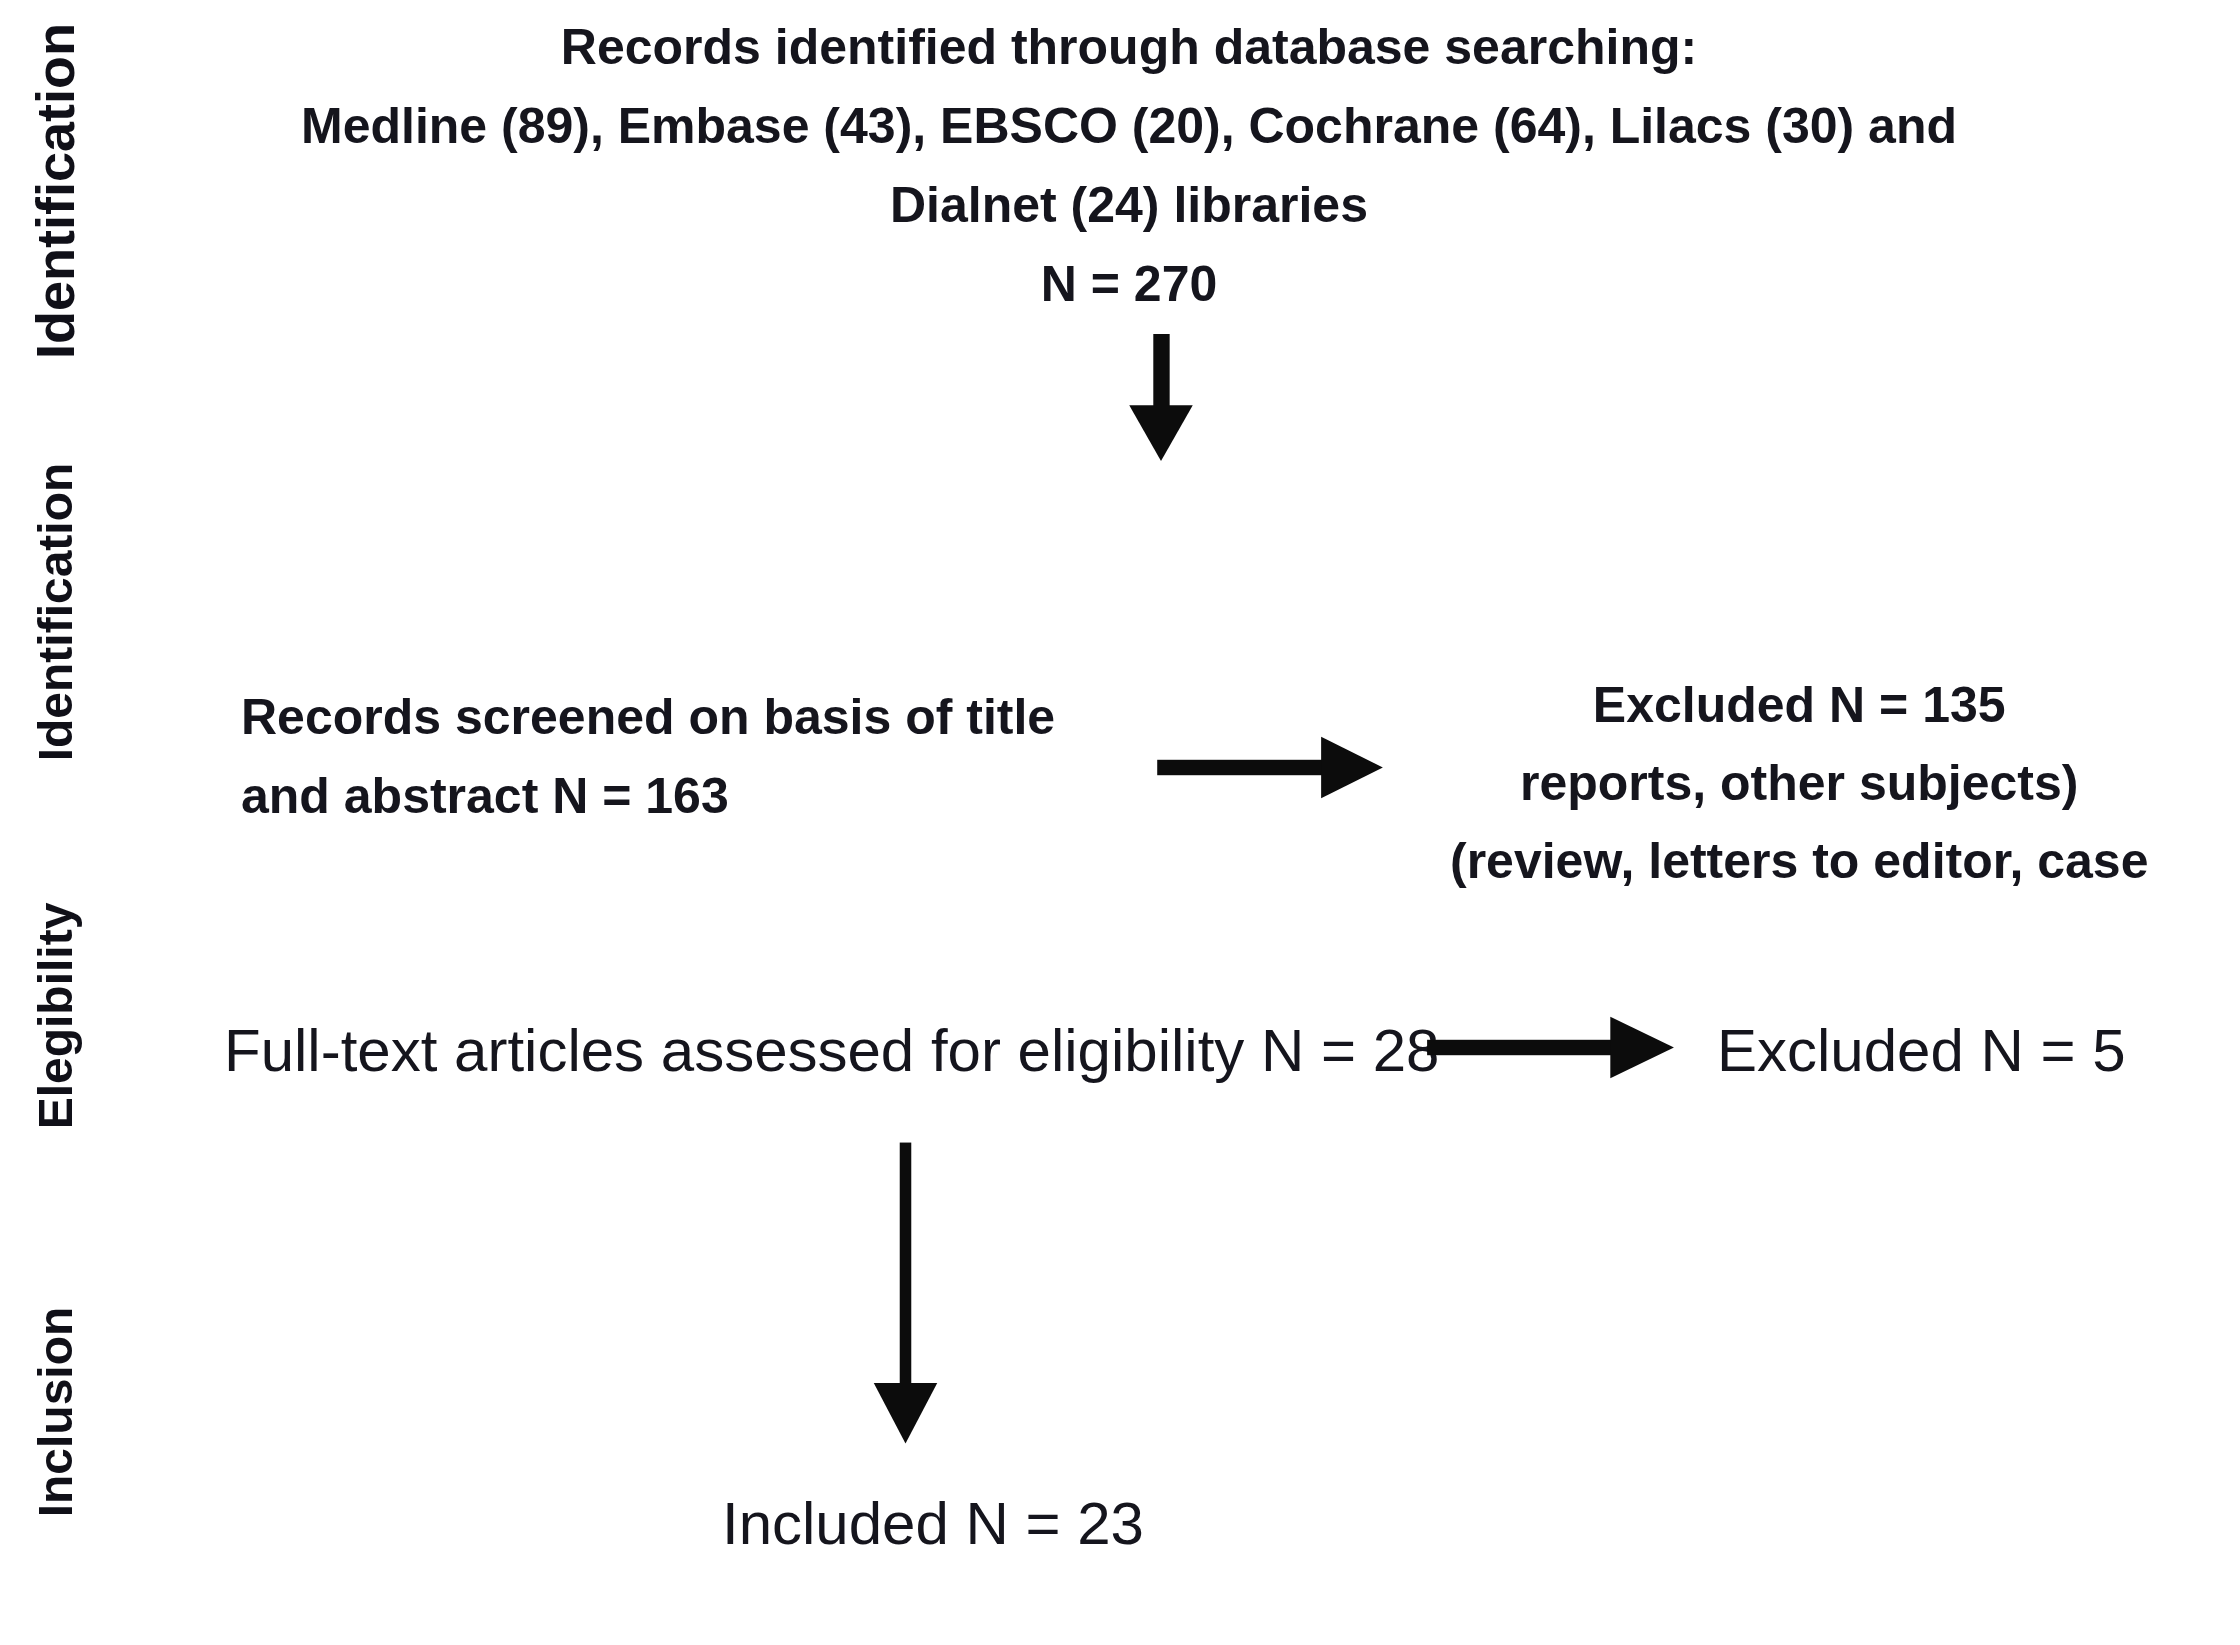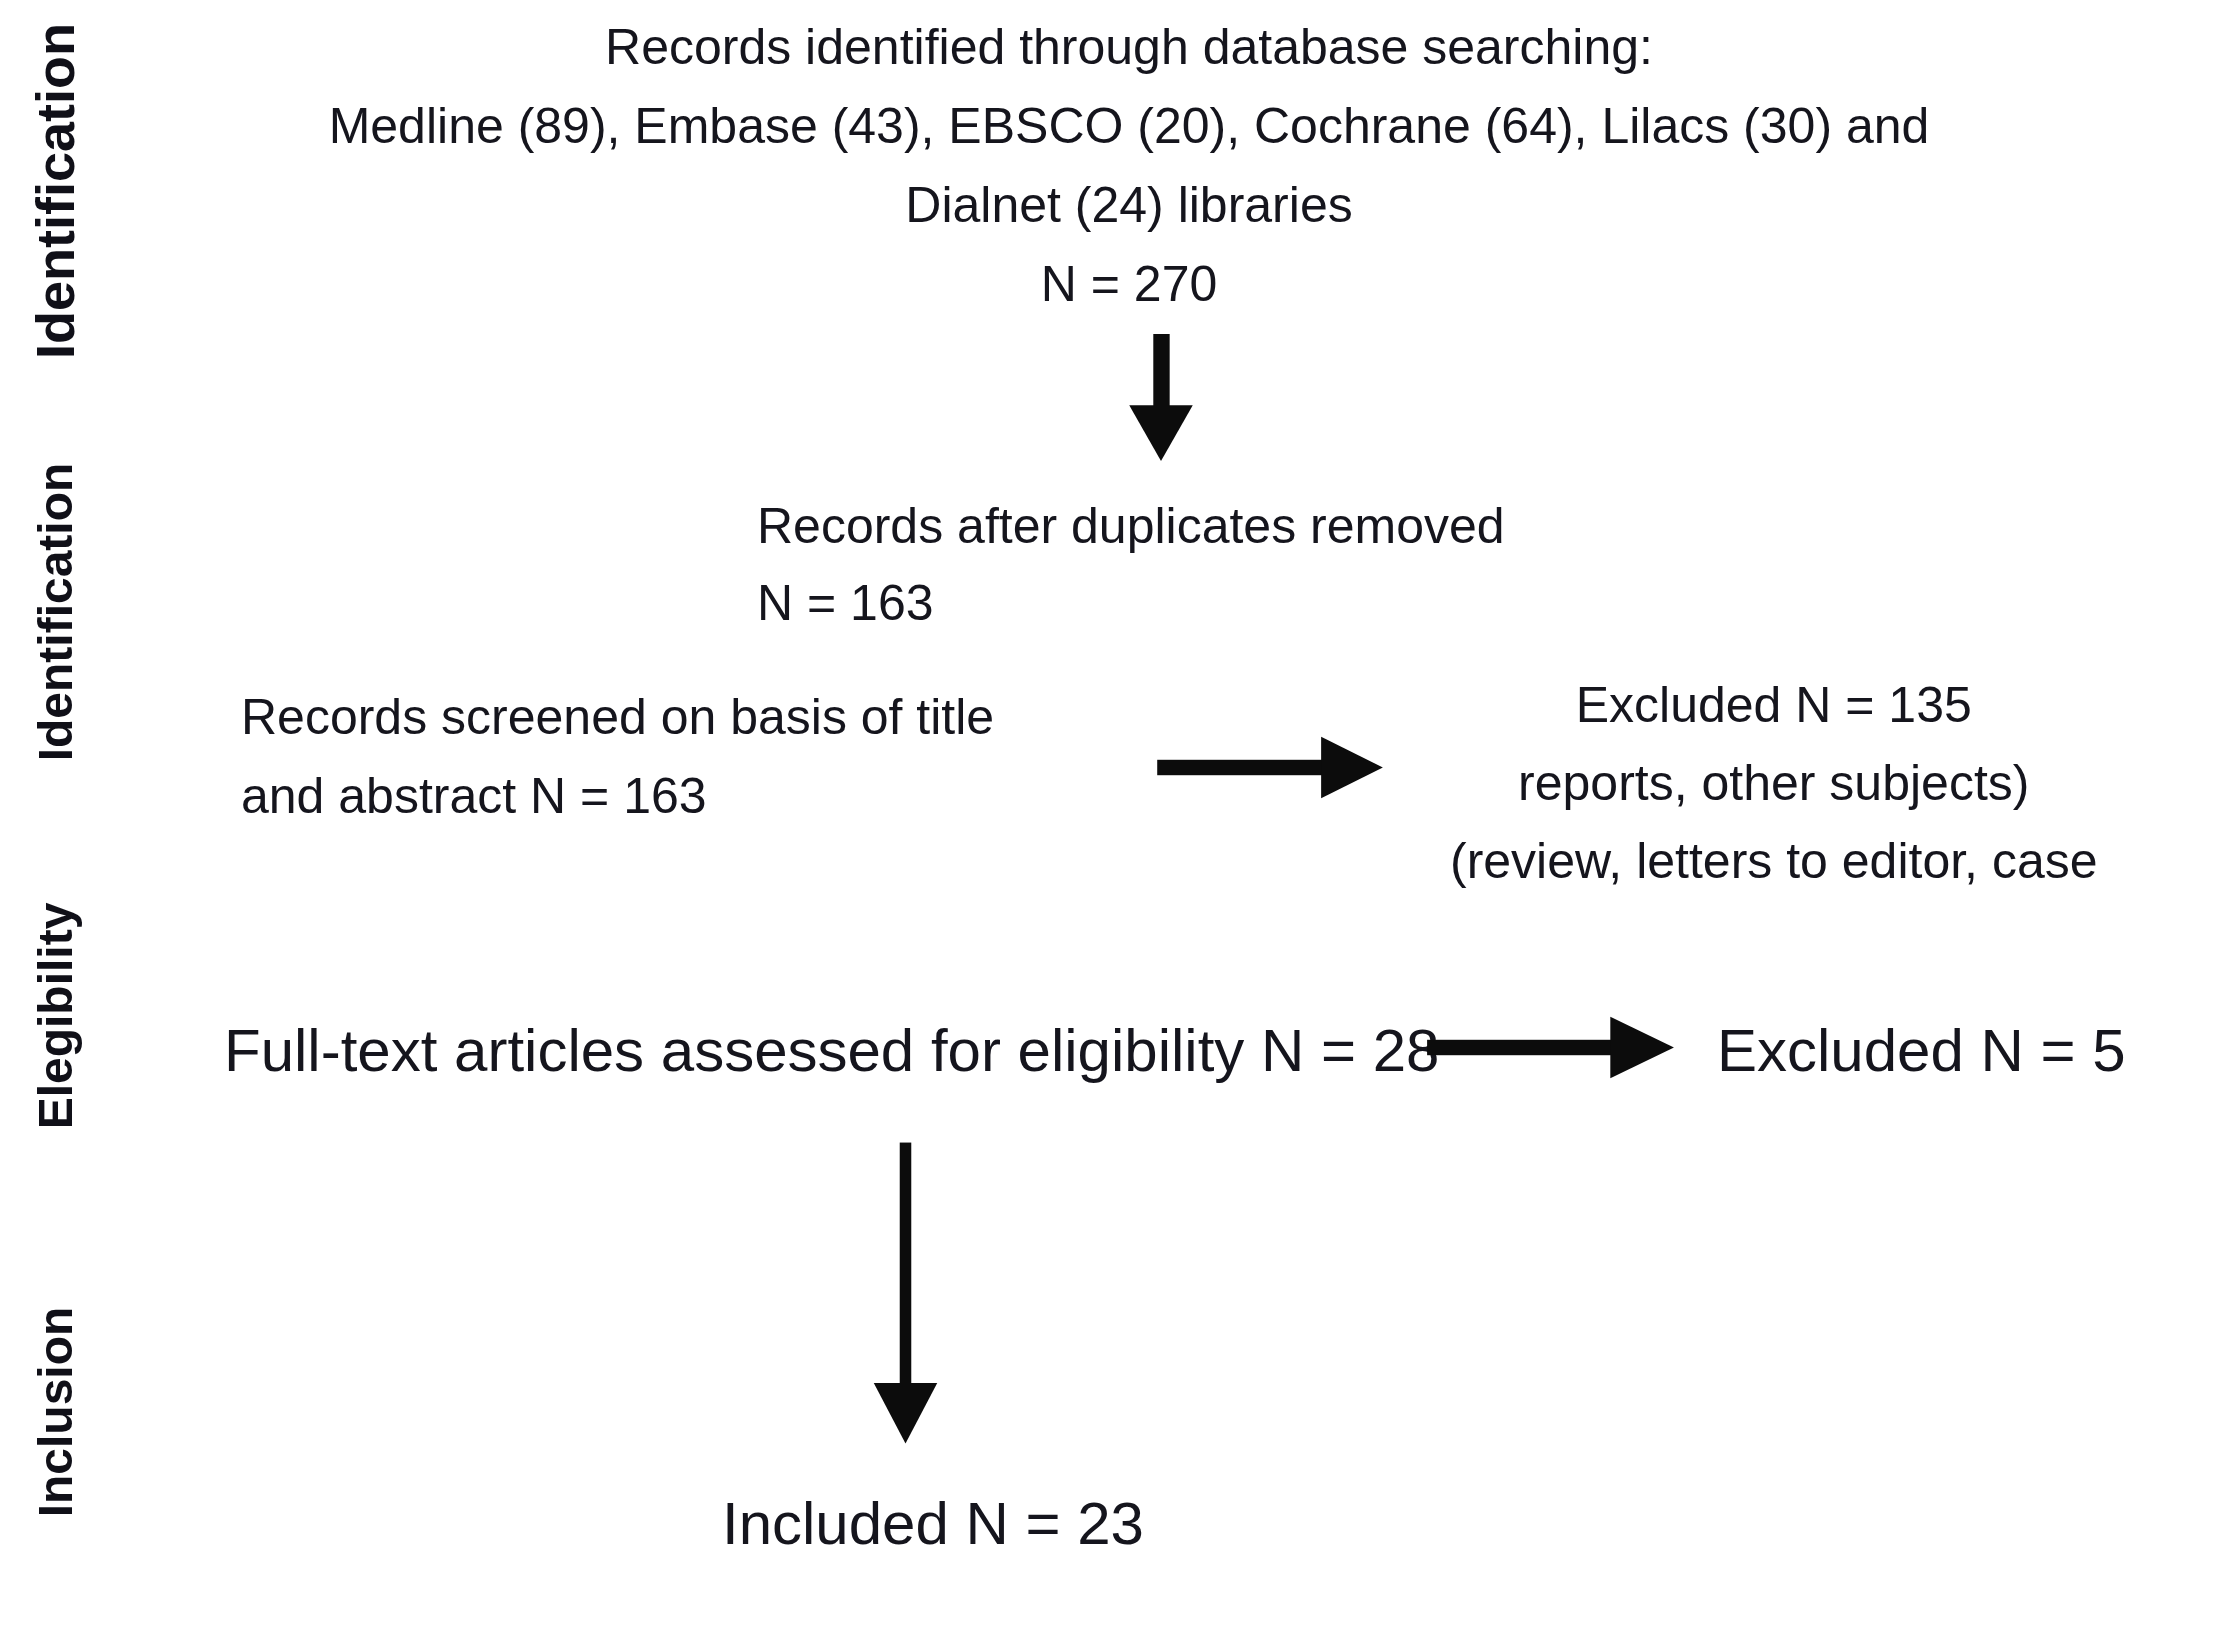--- a/index.html
+++ b/index.html
@@ -19,7 +19,7 @@
     color:#15151d;
   }
   .block{position:absolute;font-size:50px;color:#15151d;}
-  .block div{white-space:nowrap;}
+  .block div{white-space:nowrap;font-weight:bold;}
   .center{text-align:center;}
   .stage-label{
     position:absolute;

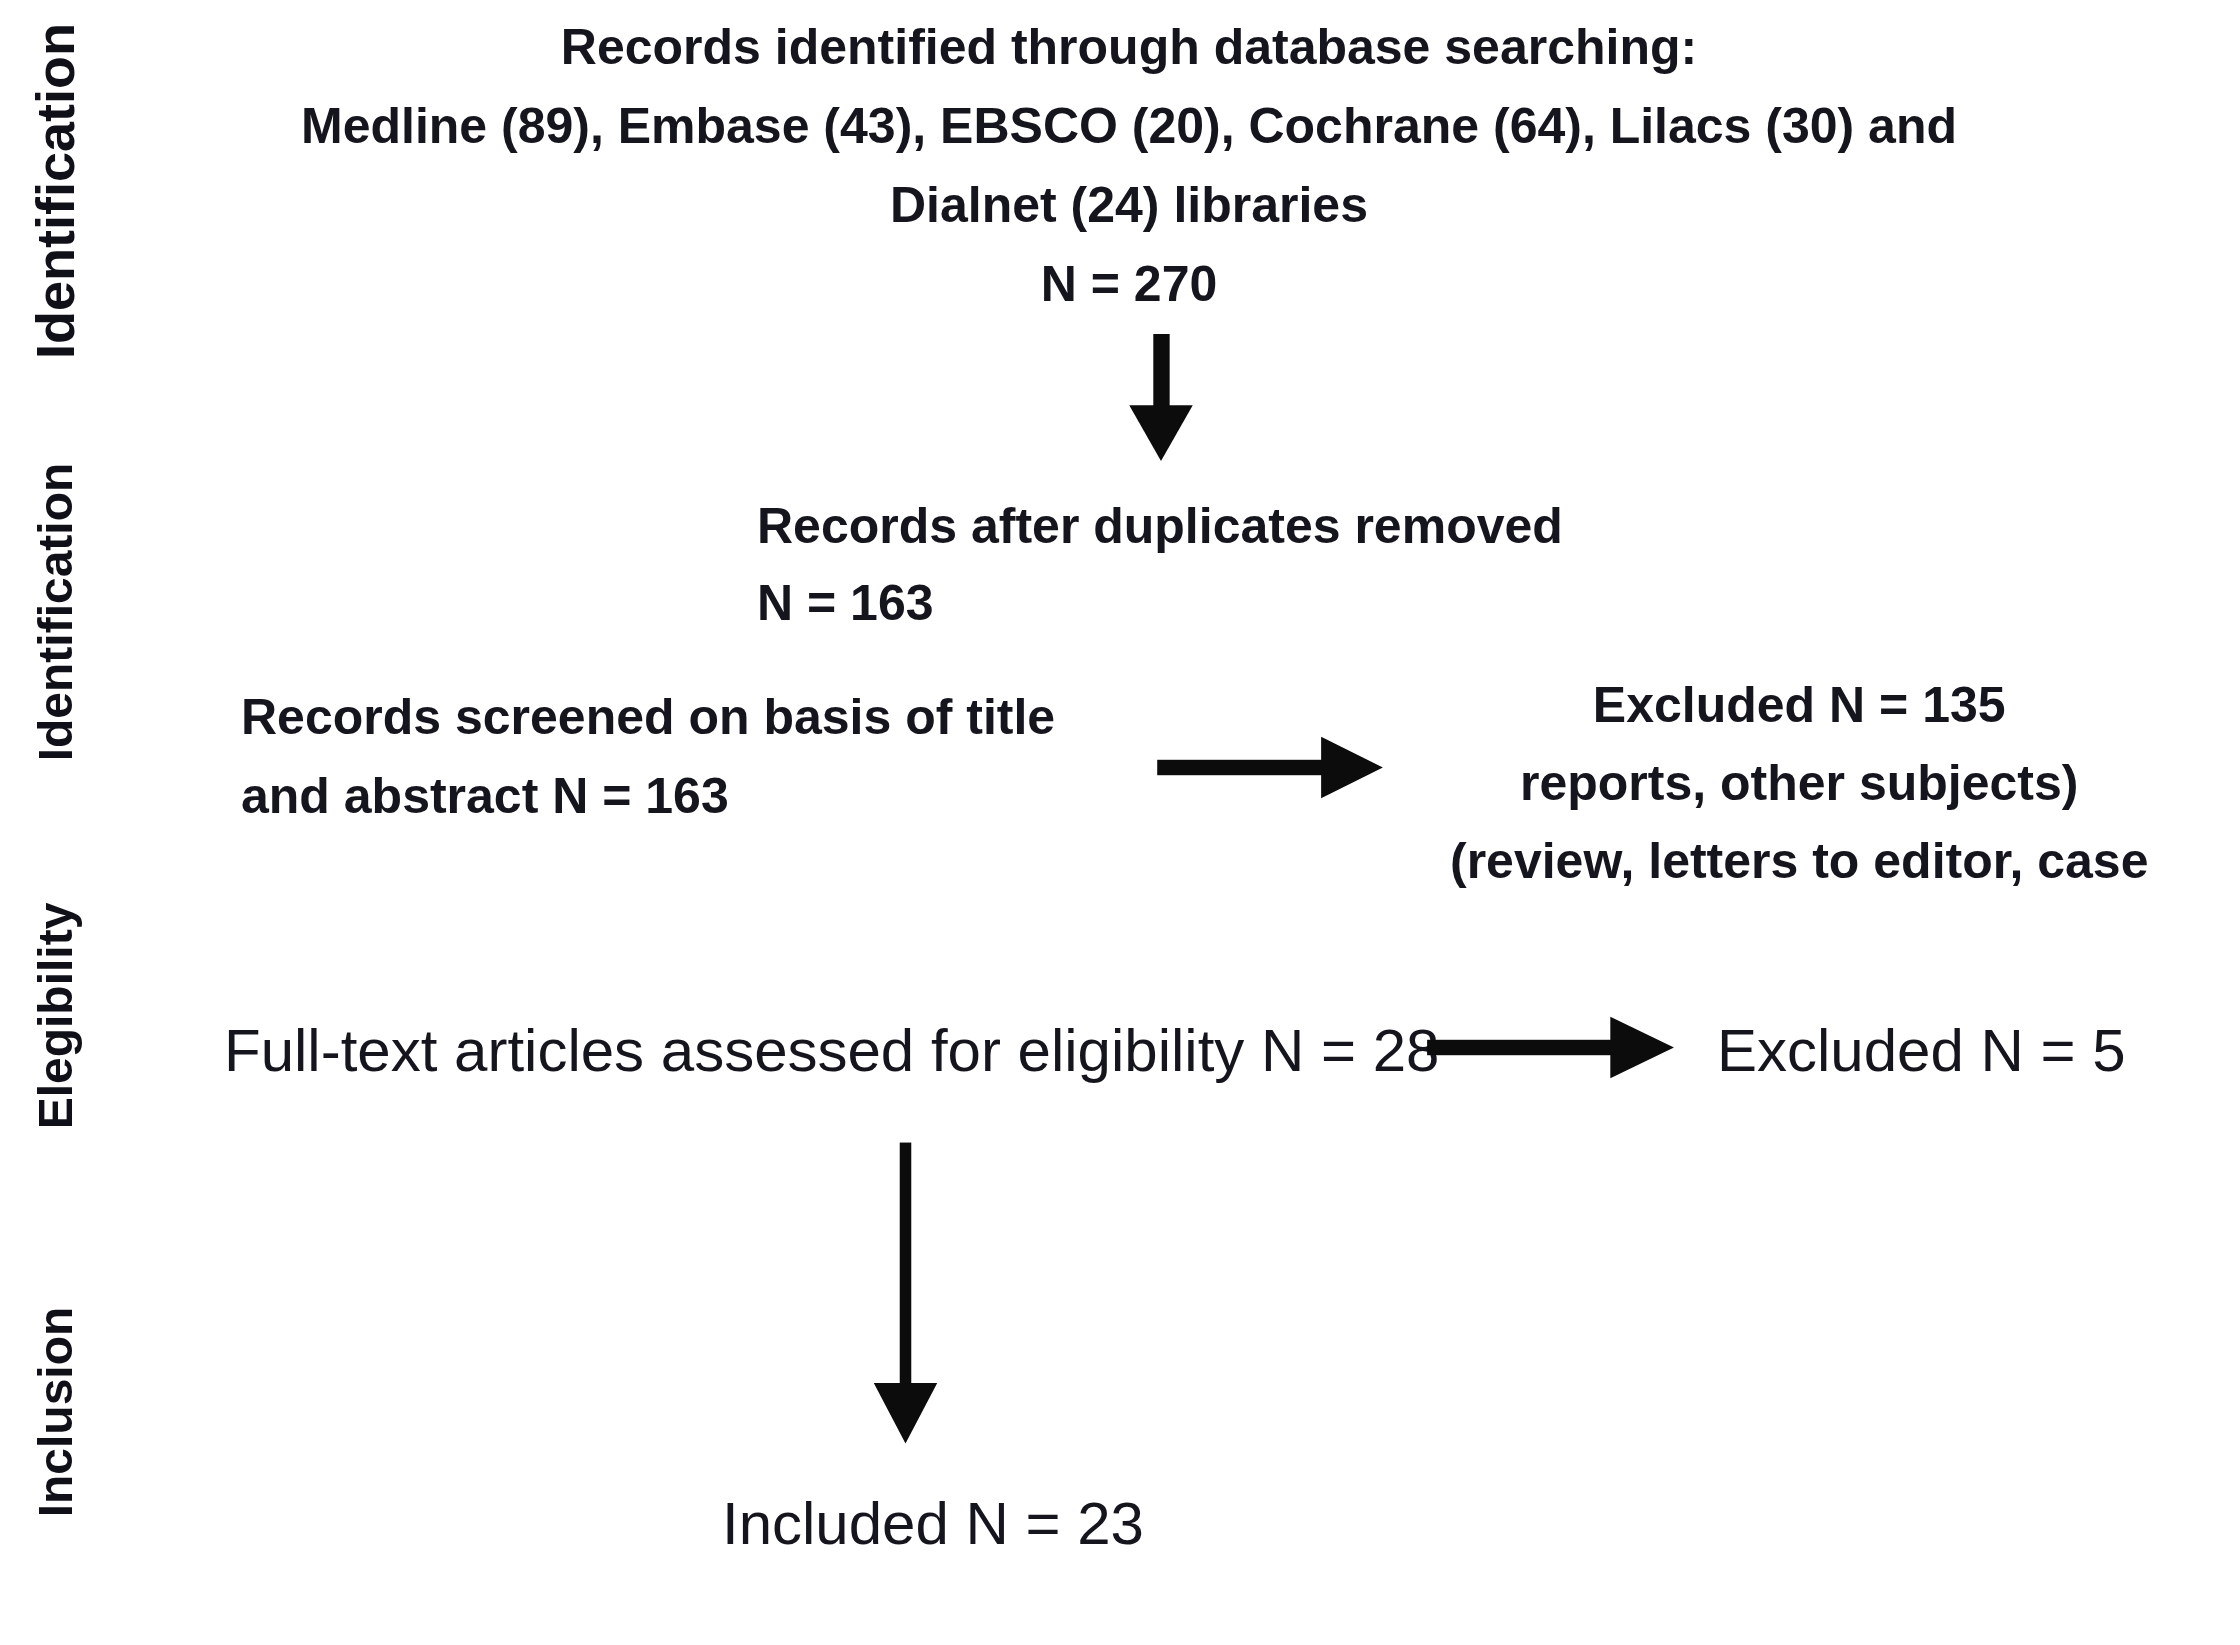--- a/index.html
+++ b/index.html
@@ -59,10 +59,6 @@
     </svg>
   </div>
 
-  <div class="block" style="left:757px;top:488px;line-height:77px;">
-    <div>Records after duplicates removed</div>
-    <div>N = 163</div>
-  </div>
 
   <div class="block" style="left:241px;top:678px;line-height:79px;">
     <div>Records screened on basis of title</div>

